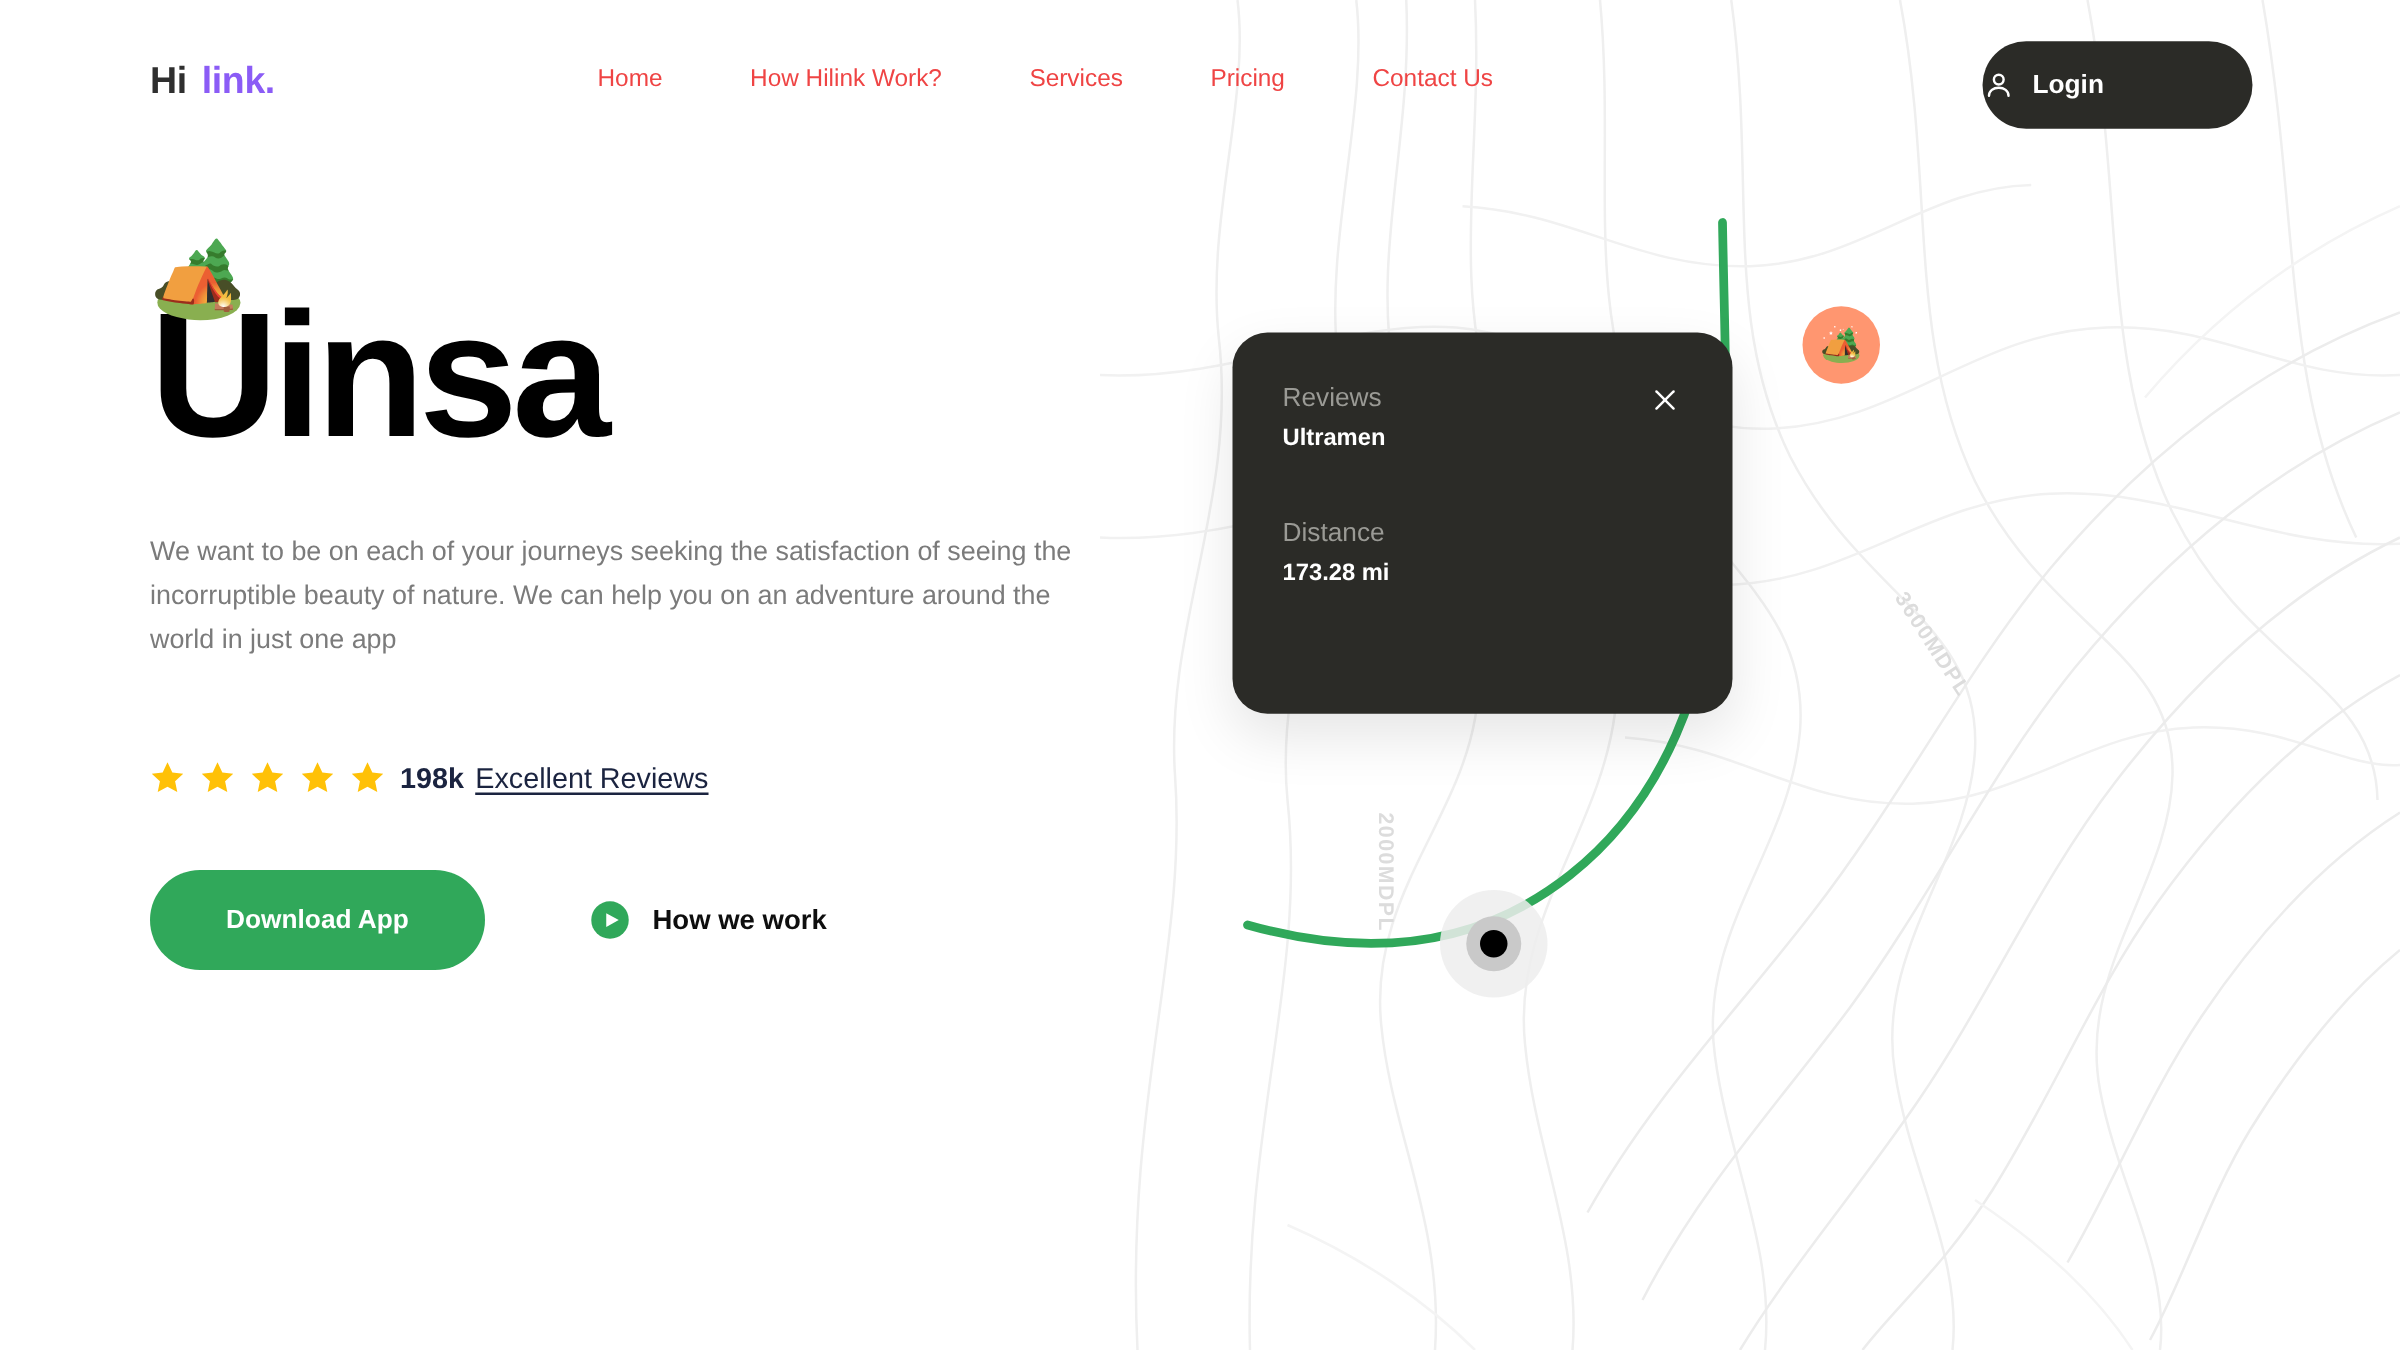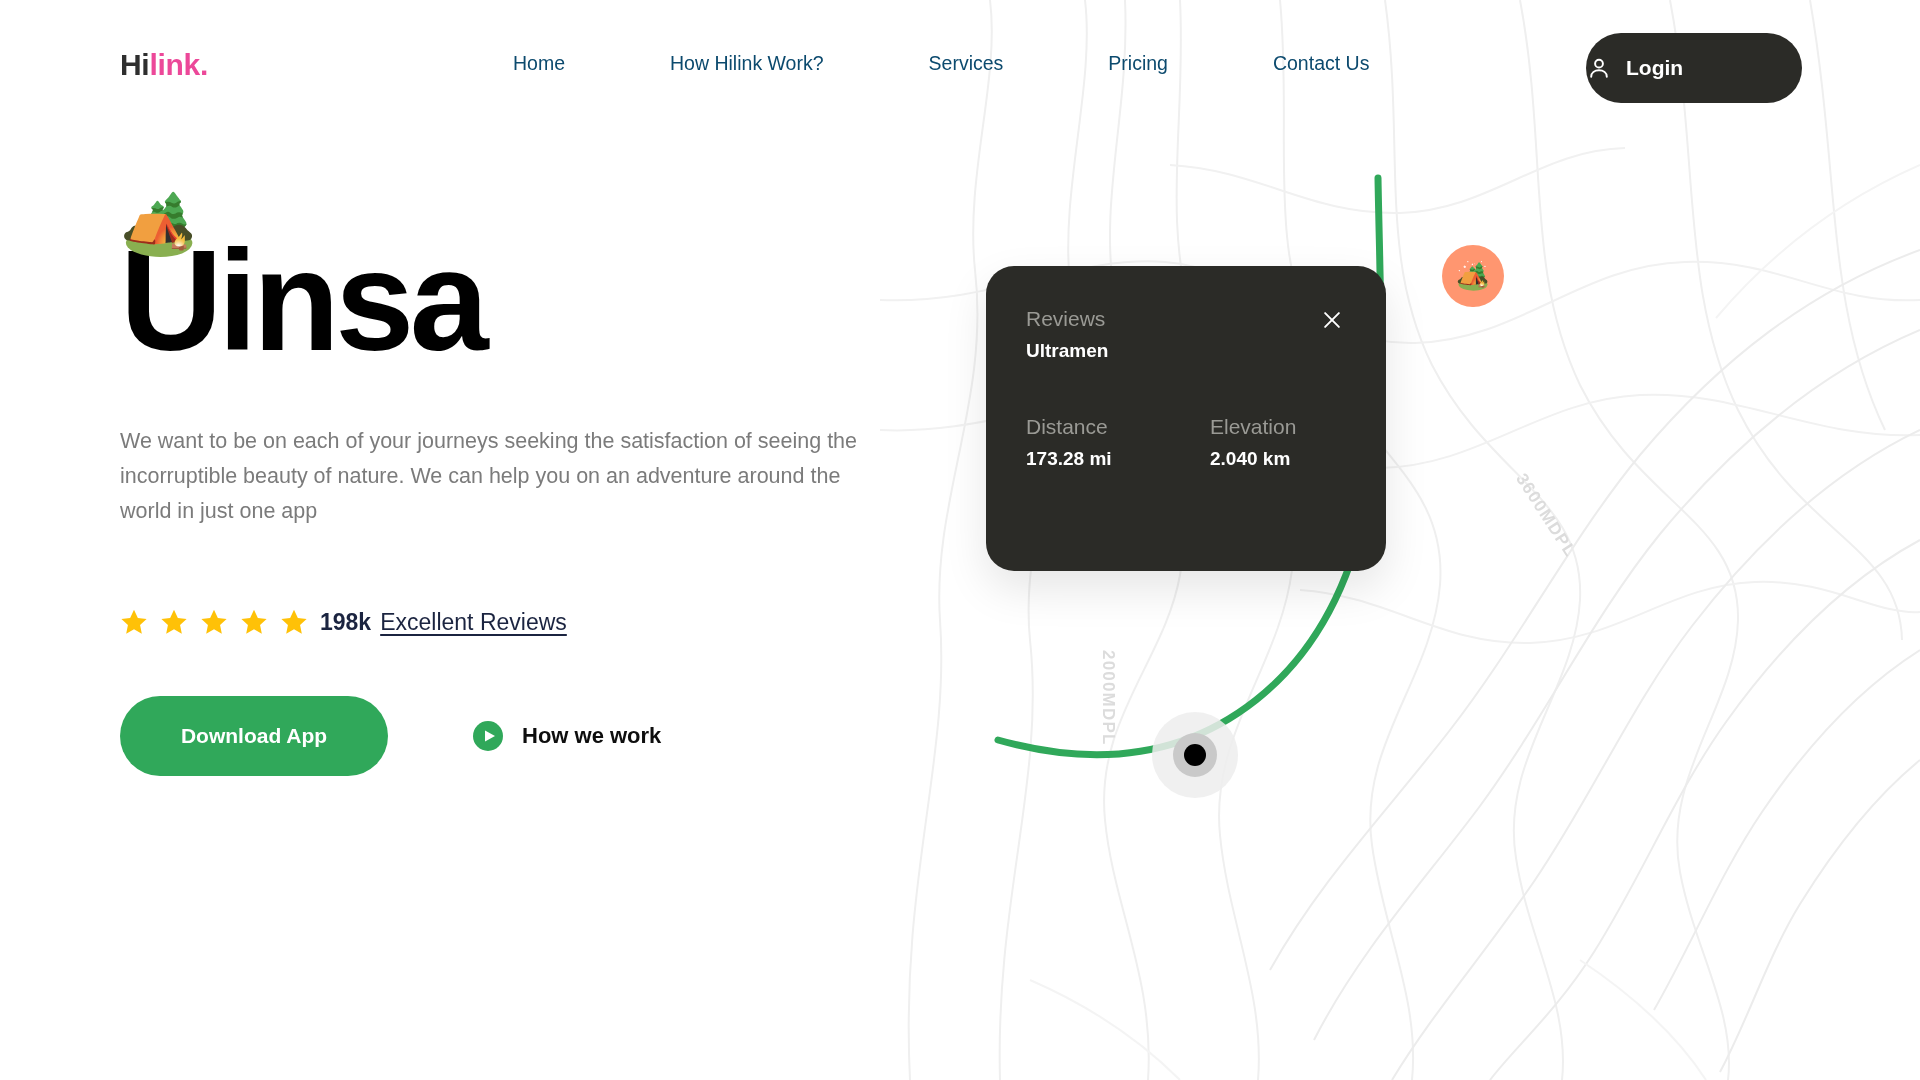--- a/index.html
+++ b/index.html
@@ -96,7 +96,7 @@
     line-height:1;
   }
   .logo .hi   { color:#2f2f2f; }
-  .logo .link { color:#ec4899; }
+  .logo .link { color:#8b5cf6;padding-left:12px; }
 
   .nav {
     position:absolute; left:478px; top:52px;

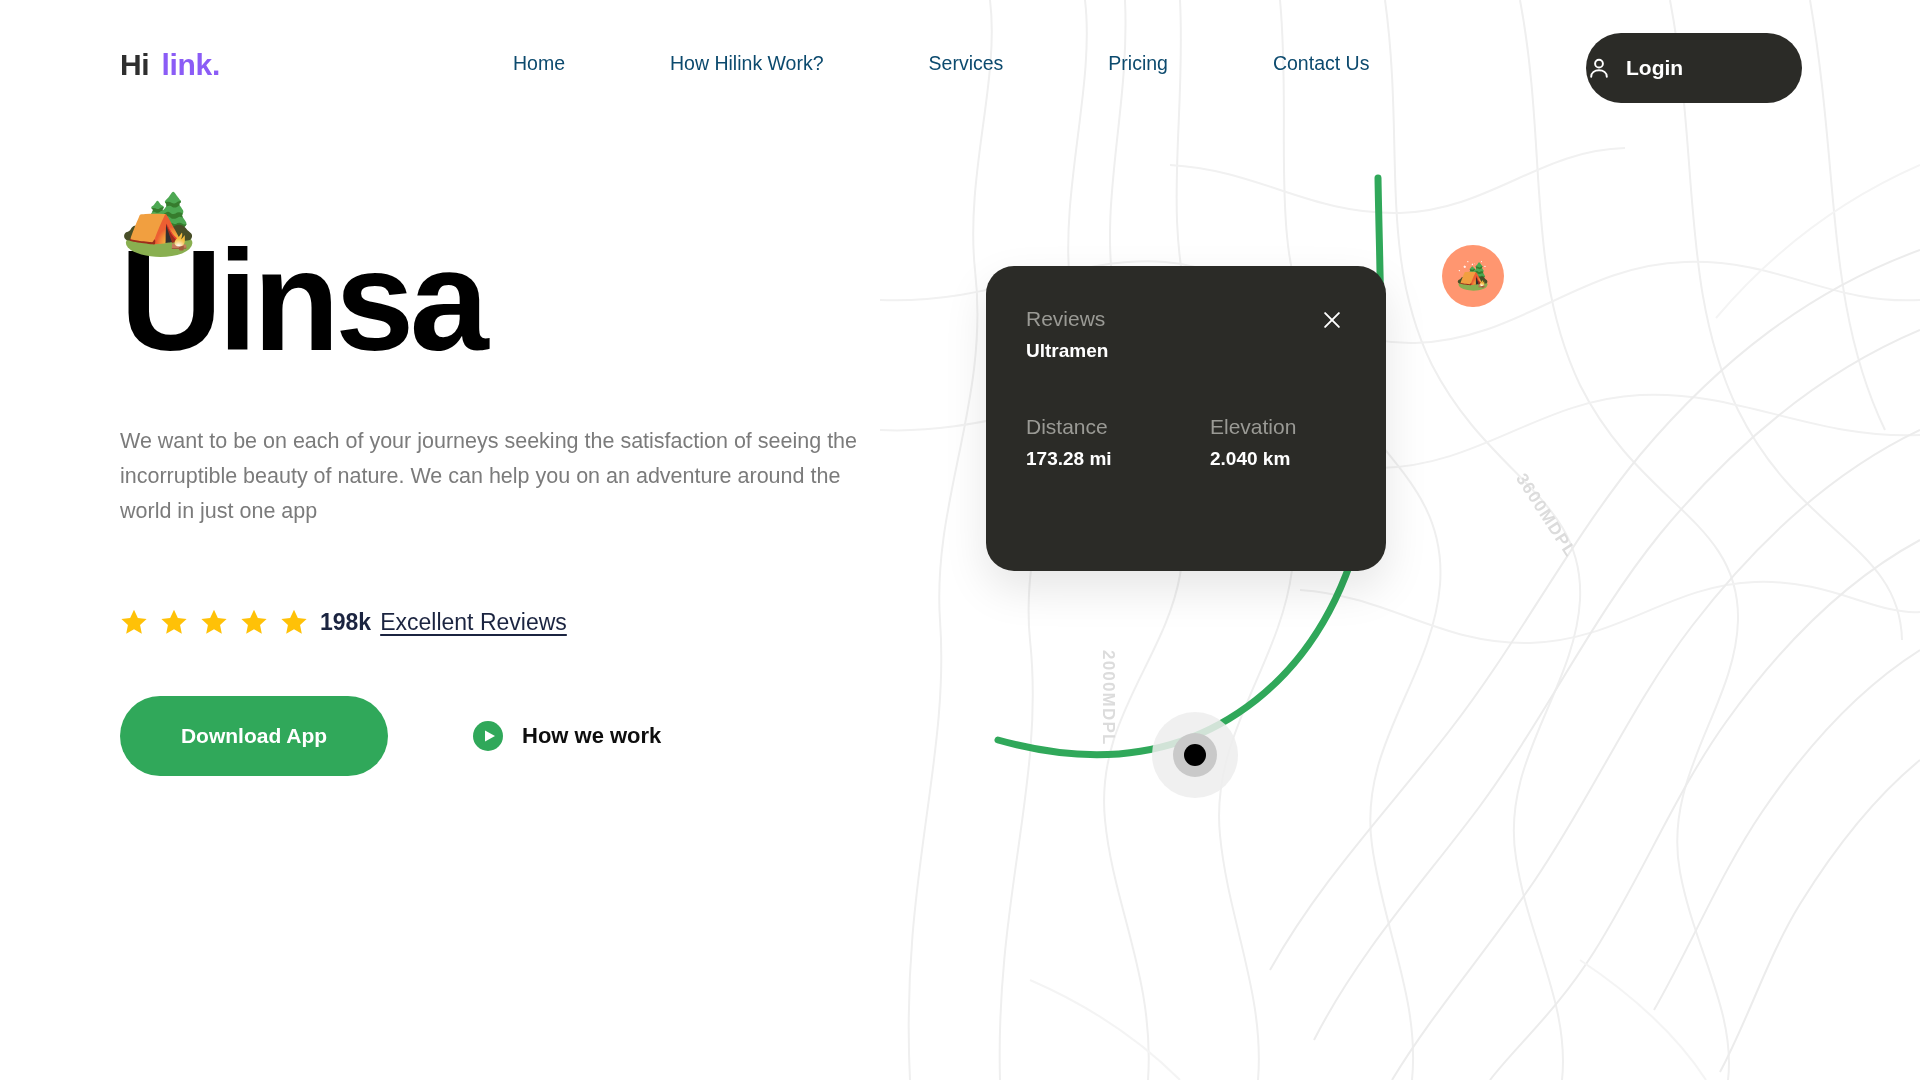--- a/index.html
+++ b/index.html
@@ -103,9 +103,8 @@
     display:flex; align-items:center; gap:70px;
   }
   .nav a {
-    color:#0c4a6e; font-size:19.5px; text-decoration:none;
+    color:#ef4444; font-size:19.5px; text-decoration:none;
     white-space:nowrap;
-    margin-left:35px;
   }
 
   .login-btn {

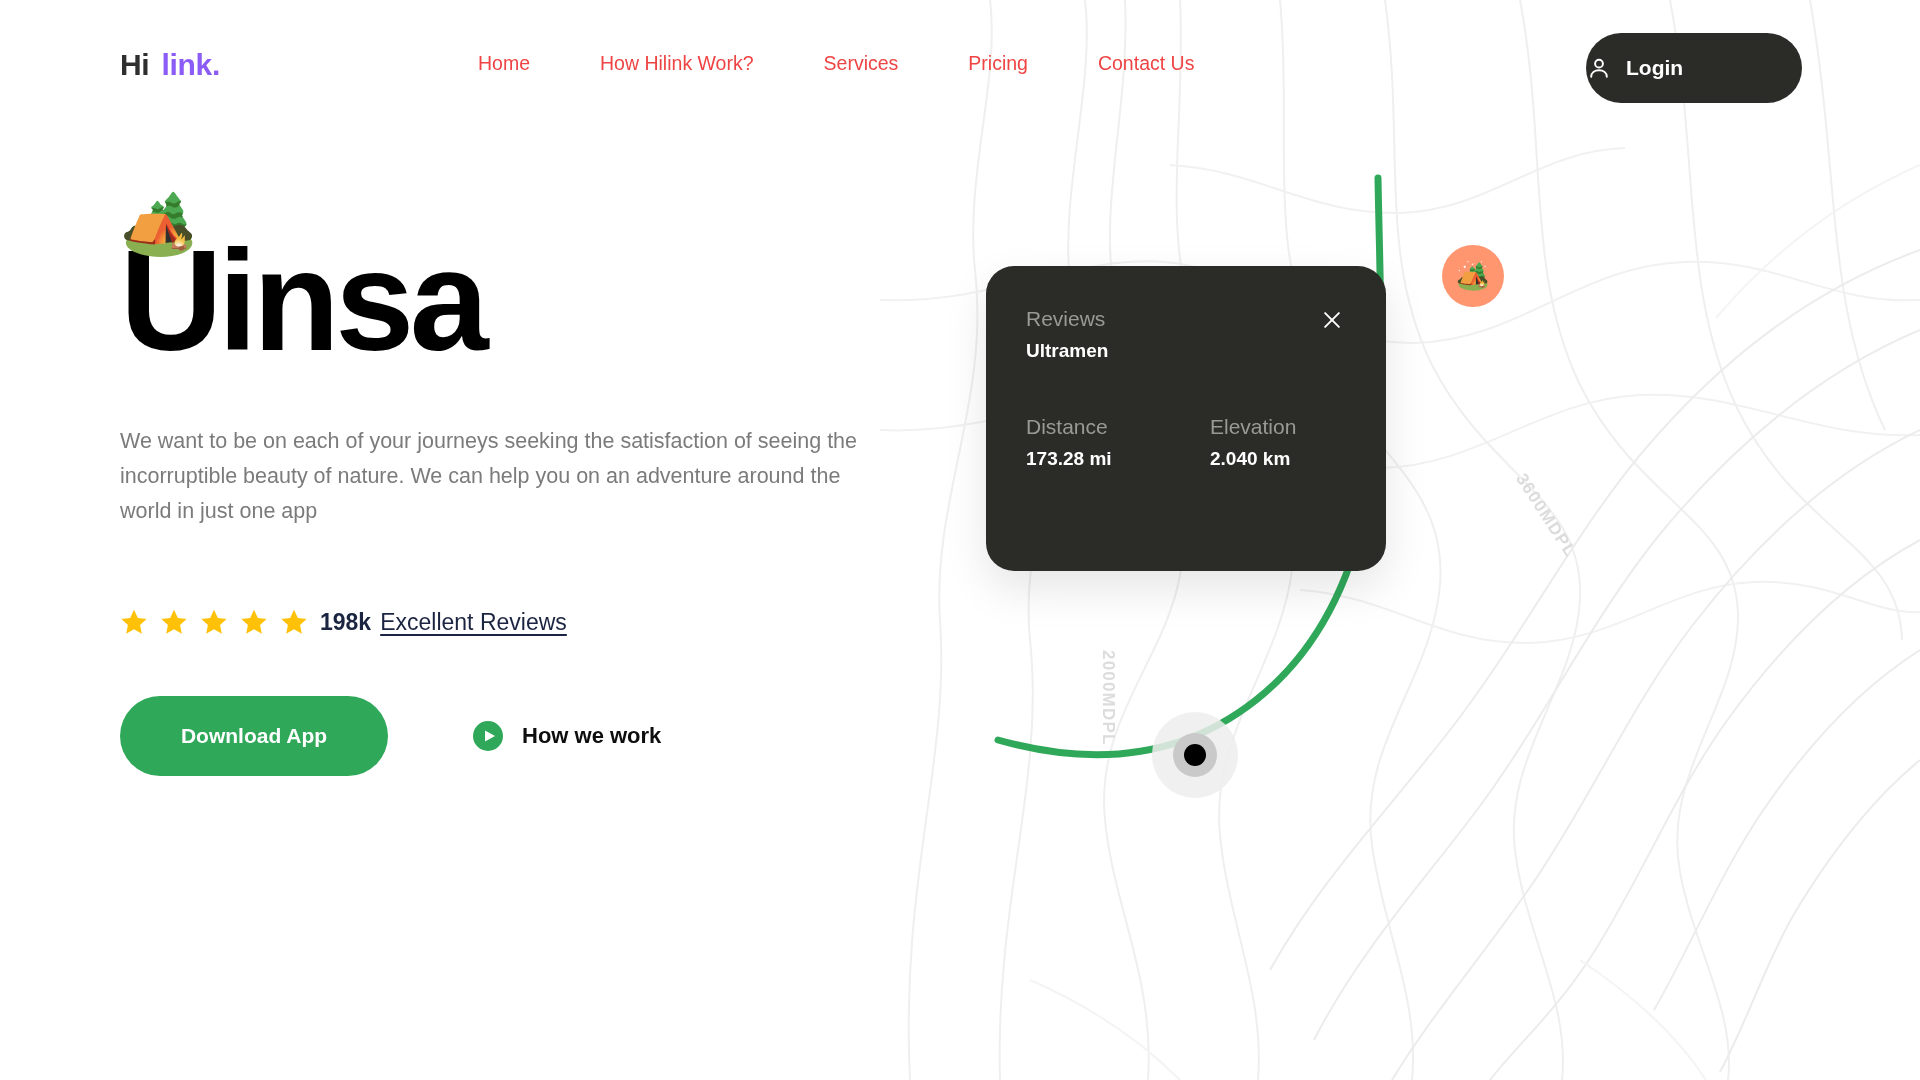--- a/index.html
+++ b/index.html
@@ -347,10 +347,6 @@
         <div class="card-label">Distance</div>
         <div class="card-value">173.28 mi</div>
       </div>
-      <div class="stat">
-        <div class="card-label">Elevation</div>
-        <div class="card-value">2.040 km</div>
-      </div>
     </div>
   </div>
 

